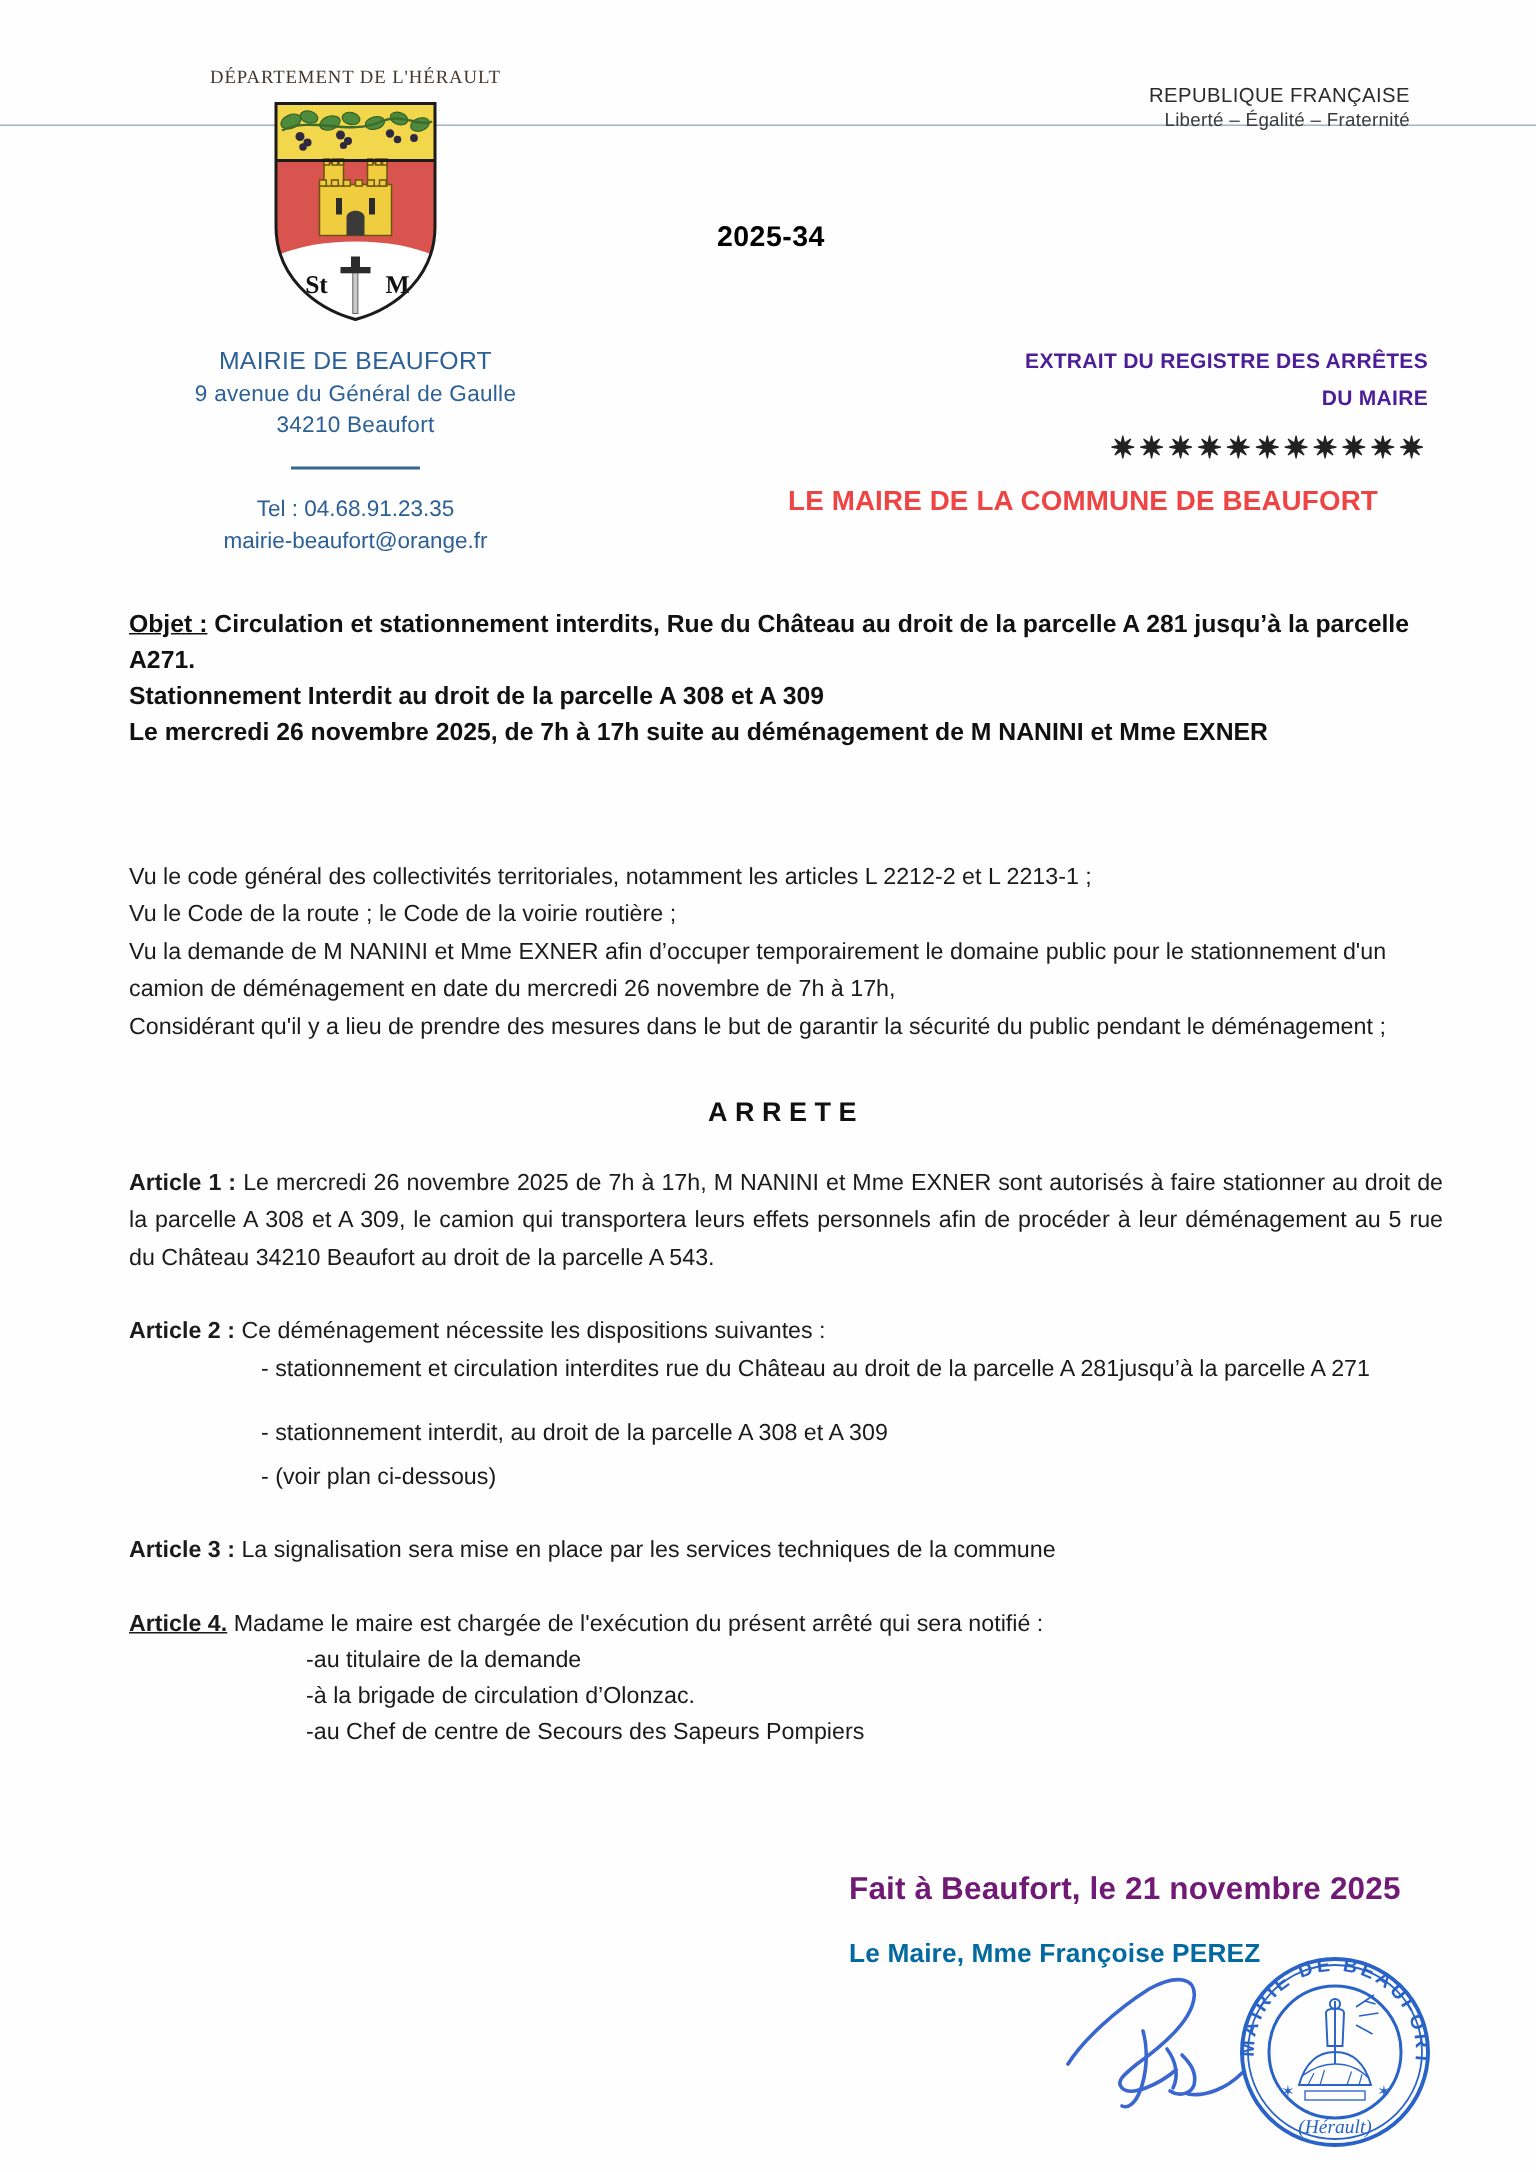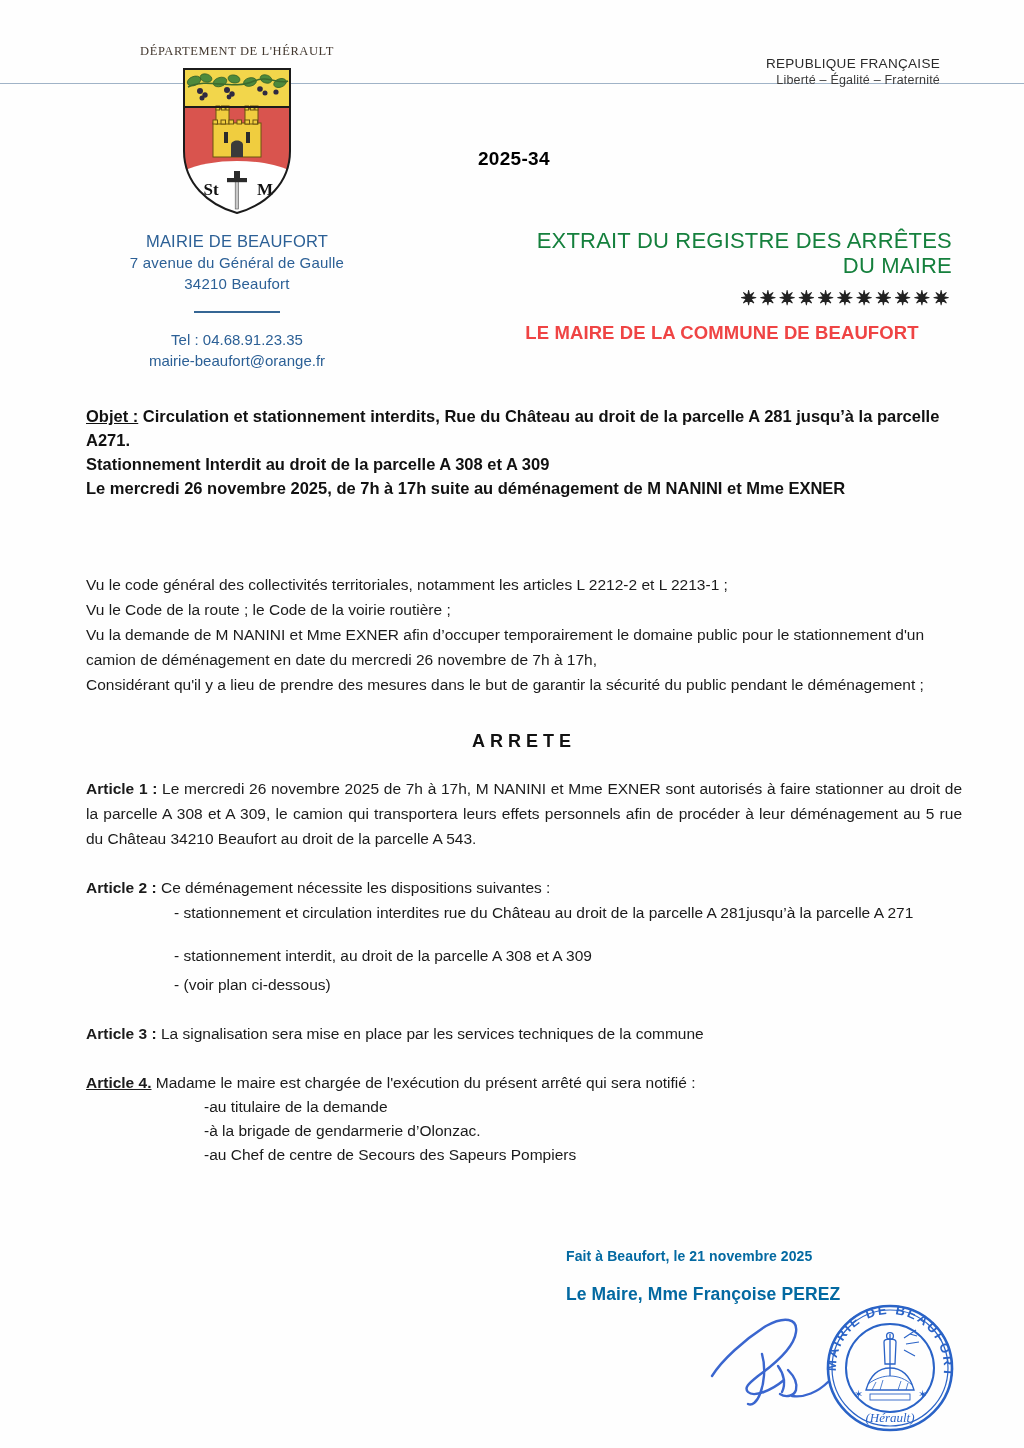--- a/index.html
+++ b/index.html
@@ -120,11 +120,11 @@
     text-align: right;
   }
   .title-l1, .title-l2 {
-    font-size: 22px;
-    font-weight: normal;
+    font-size: 14px;
+    font-weight: bold;
     letter-spacing: .2px;
     line-height: 25px;
-    color: #15803d;
+    color: #4c1d95;
   }
   .stars {
     margin-top: 8px;

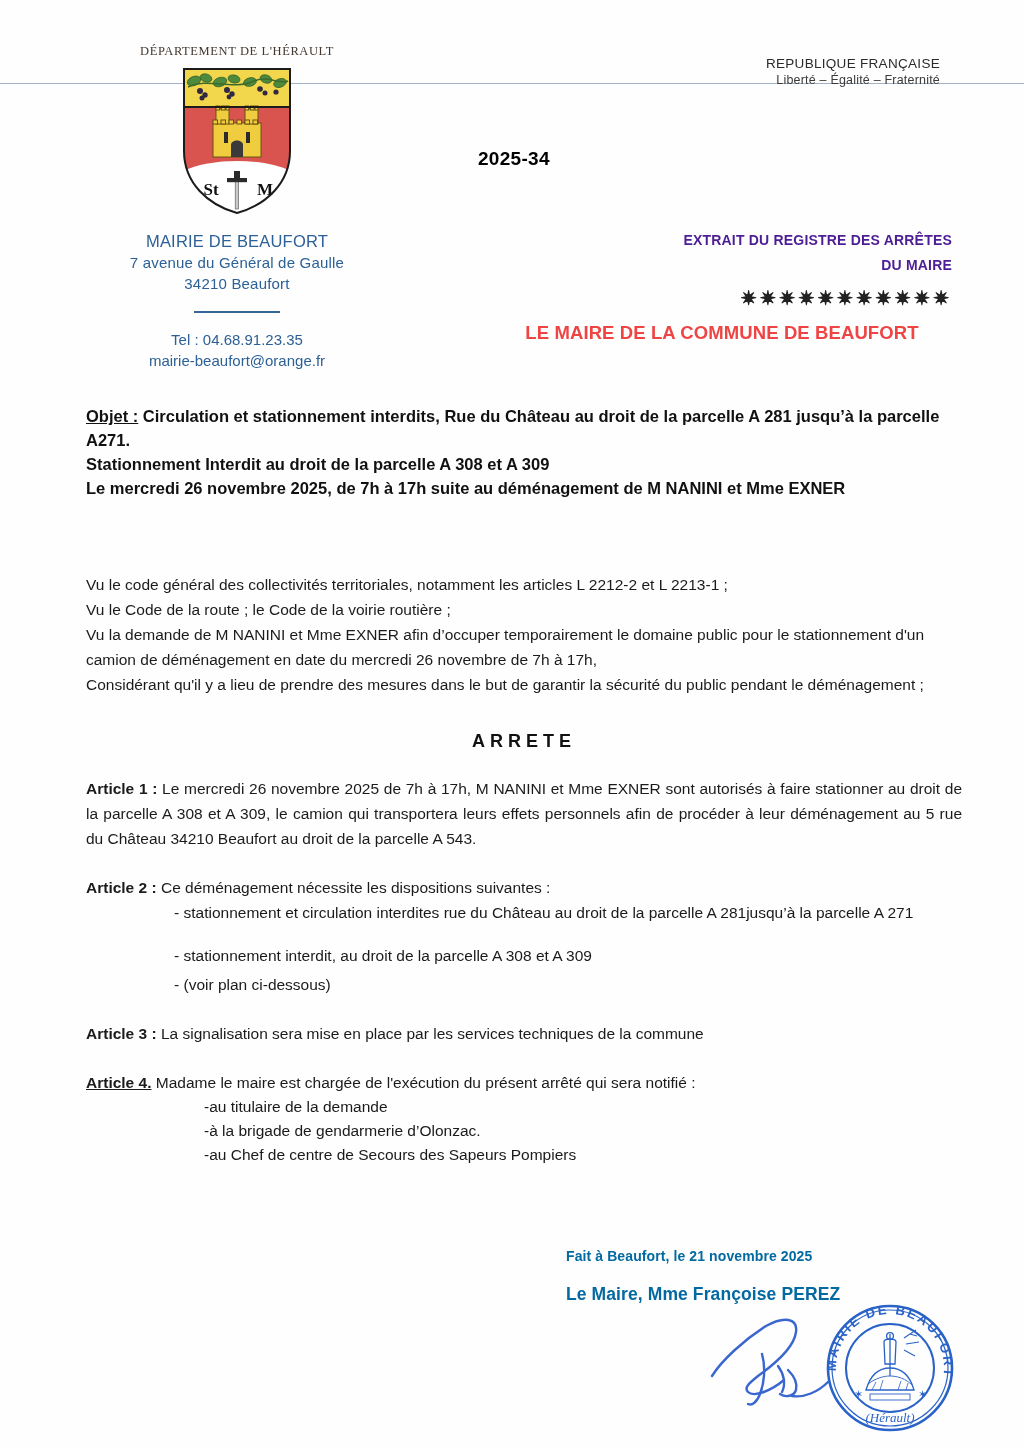--- a/index.html
+++ b/index.html
@@ -329,7 +329,7 @@
 
     <div class="addr-block">
       <div class="l1">MAIRIE DE BEAUFORT</div>
-      <div>7 avenue du Général de Gaulle</div>
+      <div>9 avenue du Général de Gaulle</div>
       <div>34210 Beaufort</div>
     </div>
 

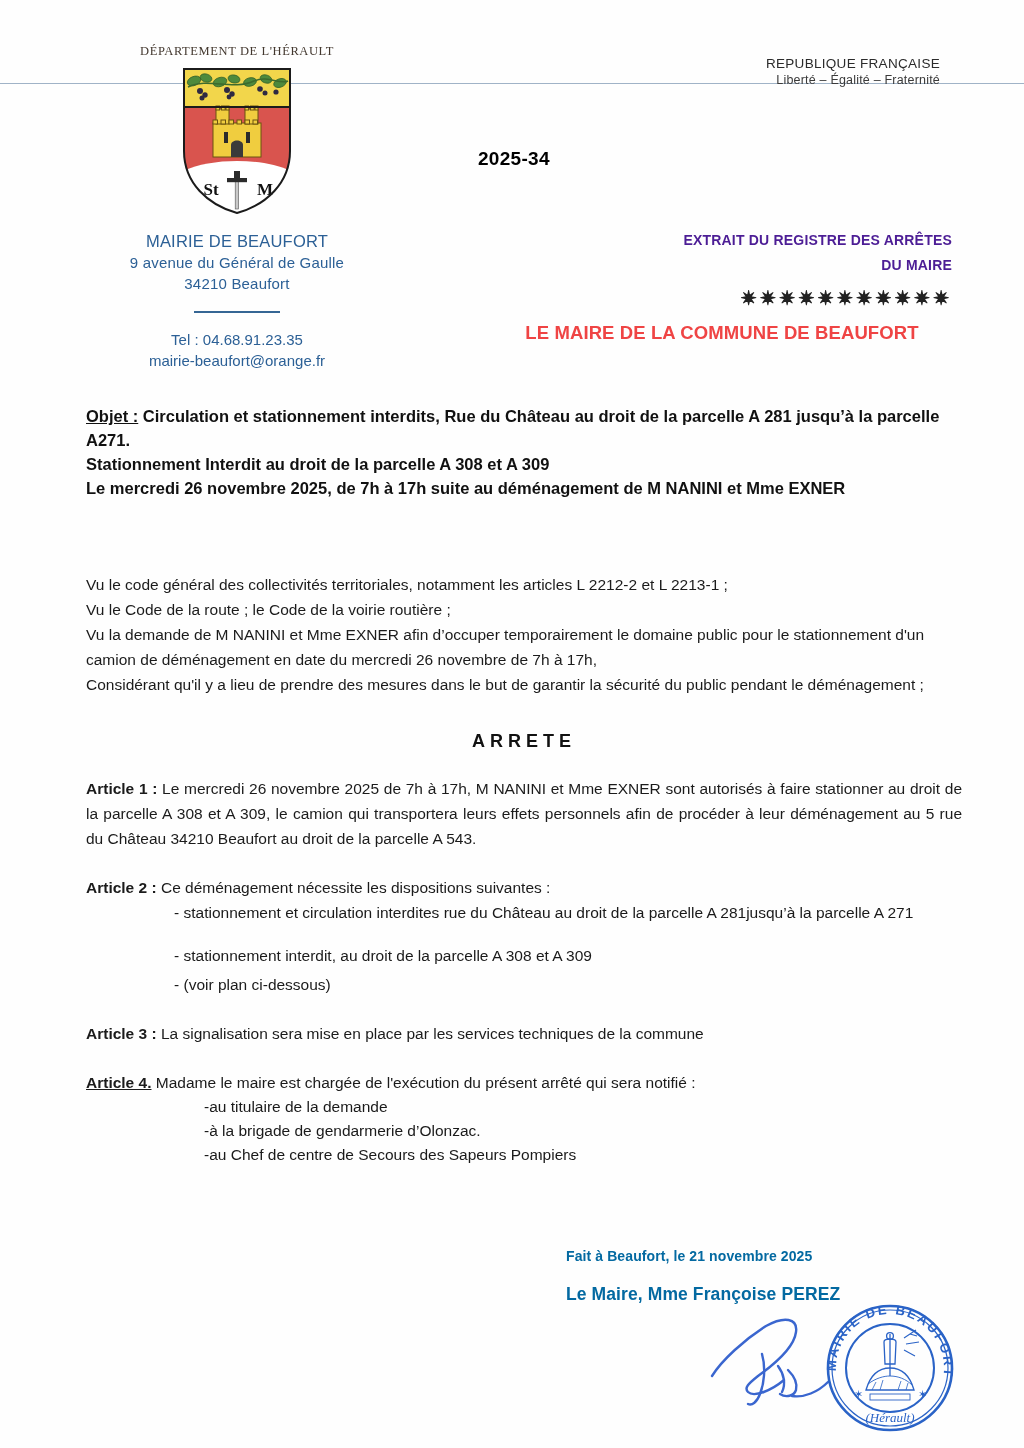--- a/index.html
+++ b/index.html
@@ -404,7 +404,7 @@
 
     <div class="notify-list">
       <div>-au titulaire de la demande</div>
-      <div>-à la brigade de gendarmerie d’Olonzac.</div>
+      <div>-à la brigade de circulation d’Olonzac.</div>
       <div>-au Chef de centre de Secours des Sapeurs Pompiers</div>
     </div>
   </div>

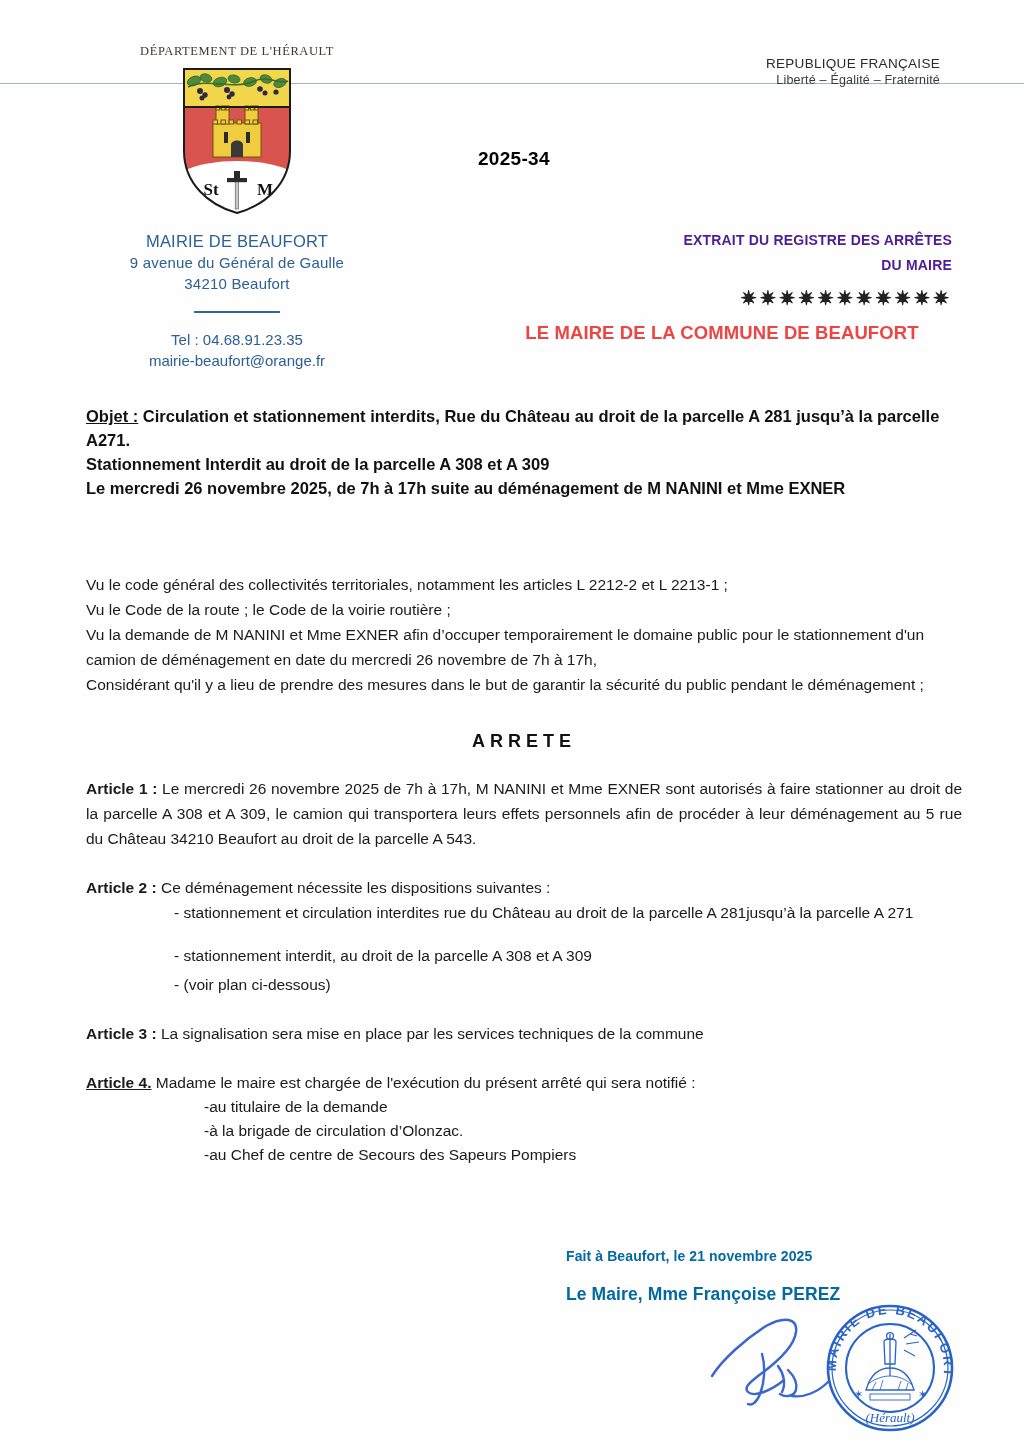--- a/index.html
+++ b/index.html
@@ -219,9 +219,9 @@
     width: 400px;
   }
   .sign-l1 {
-    font-size: 14px;
-    font-weight: bold;
-    color: #0369a1;
+    font-size: 21px;
+    font-weight: bold;
+    color: #701a75;
     letter-spacing: .1px;
   }
   .sign-l2 {

